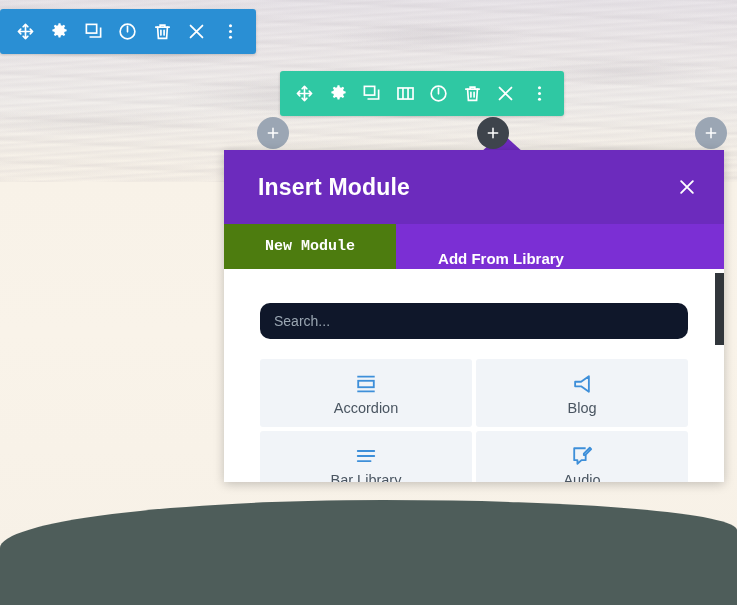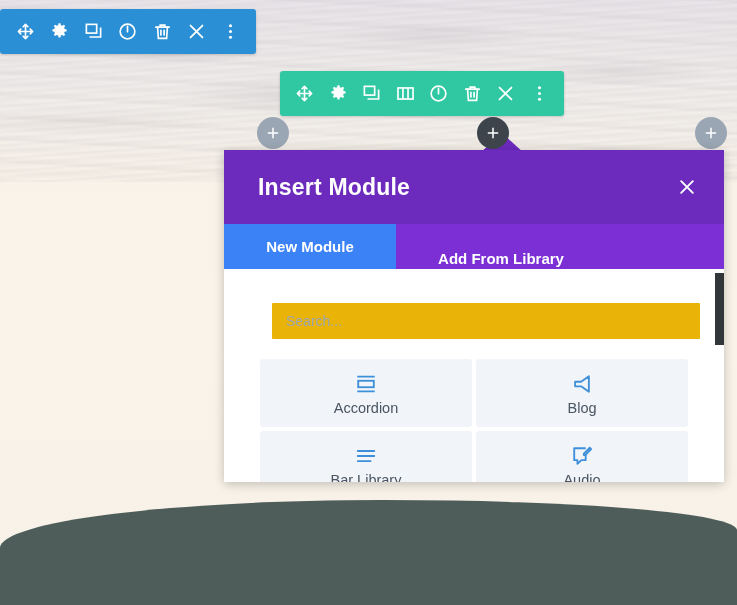--- a/index.html
+++ b/index.html
@@ -173,7 +173,7 @@
     cursor: pointer;
     box-sizing: border-box;
   }
-  .tab-new { width: 172px; background: #3b82f6; }
+  .tab-new { width: 172px; background: #4d7c0f; font-family: Liberation Mono, monospace; }
   .tab-lib { width: 210px; background: transparent; margin-top: 12px; }
 
   .modal-body {

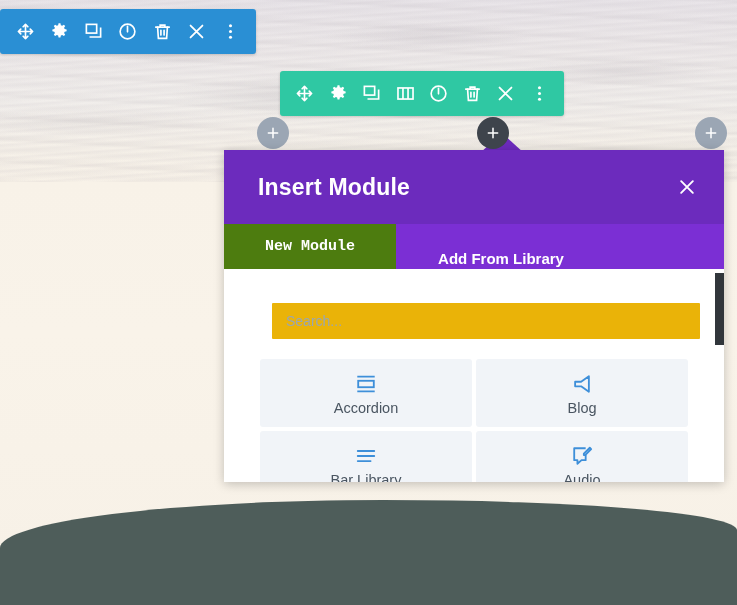--- a/index.html
+++ b/index.html
@@ -188,16 +188,15 @@
   .search-input {
     width: 100%;
     height: 36px;
-    background: #eab308;
+    background: #0f172a;
     border: none;
-    border-radius: 1px;
+    border-radius: 10px;
     padding: 0 14px;
     box-sizing: border-box;
     font-size: 14px;
     color: #5a6673;
     font-family: "Liberation Sans", sans-serif;
     outline: none;
-    margin-left: 12px;
   }
   .search-input::placeholder { color: #9aa6b2; }
 

